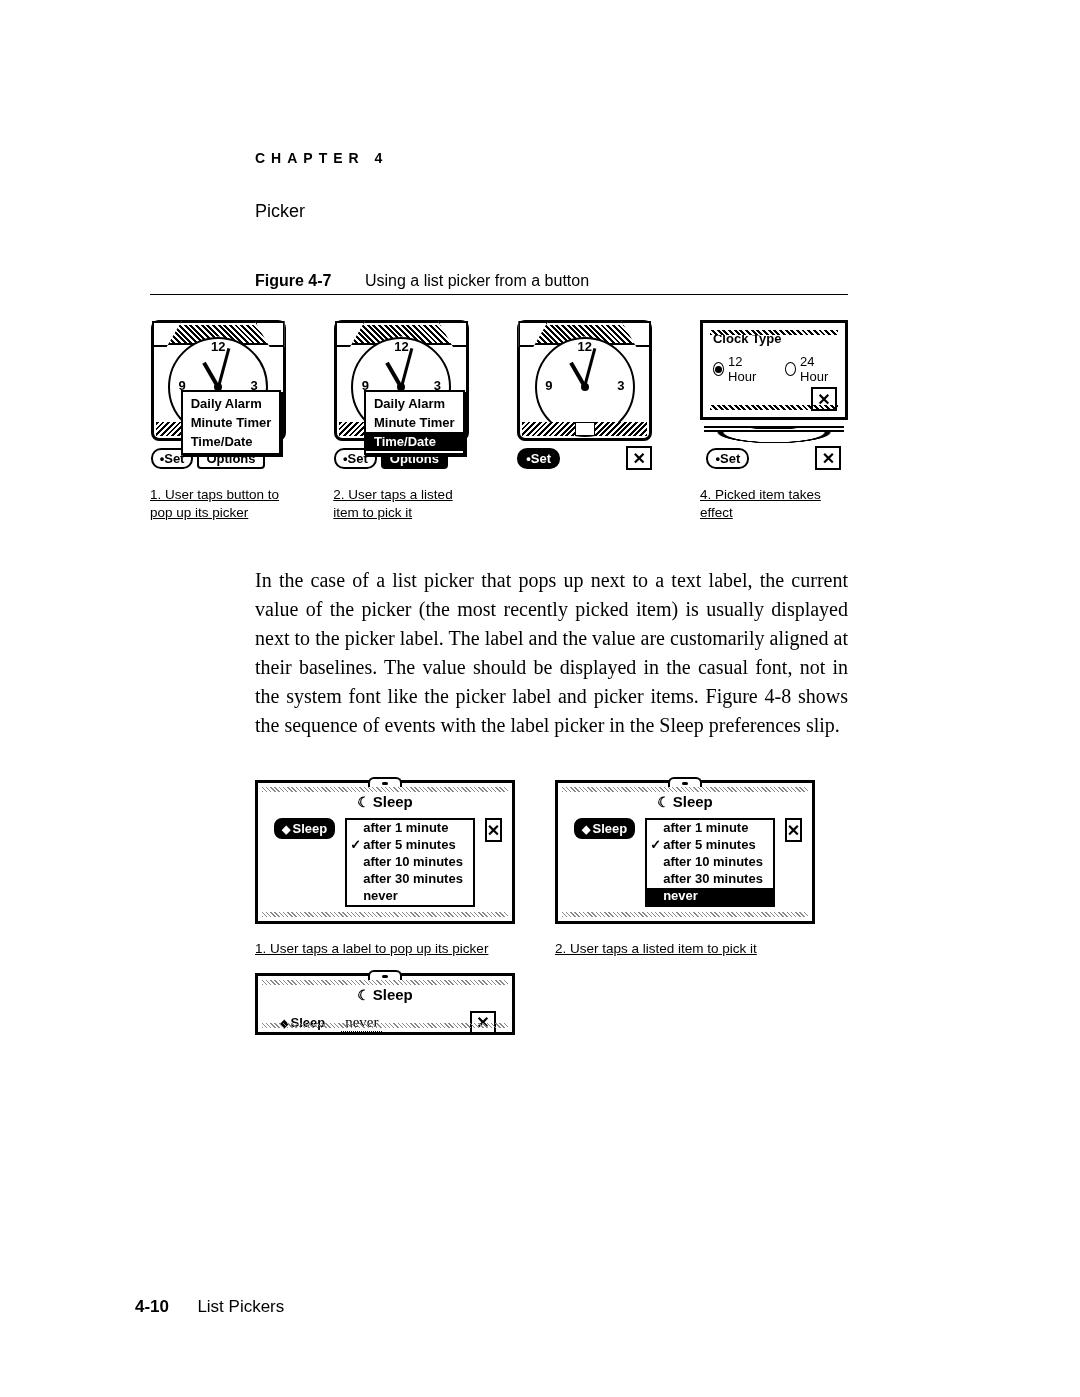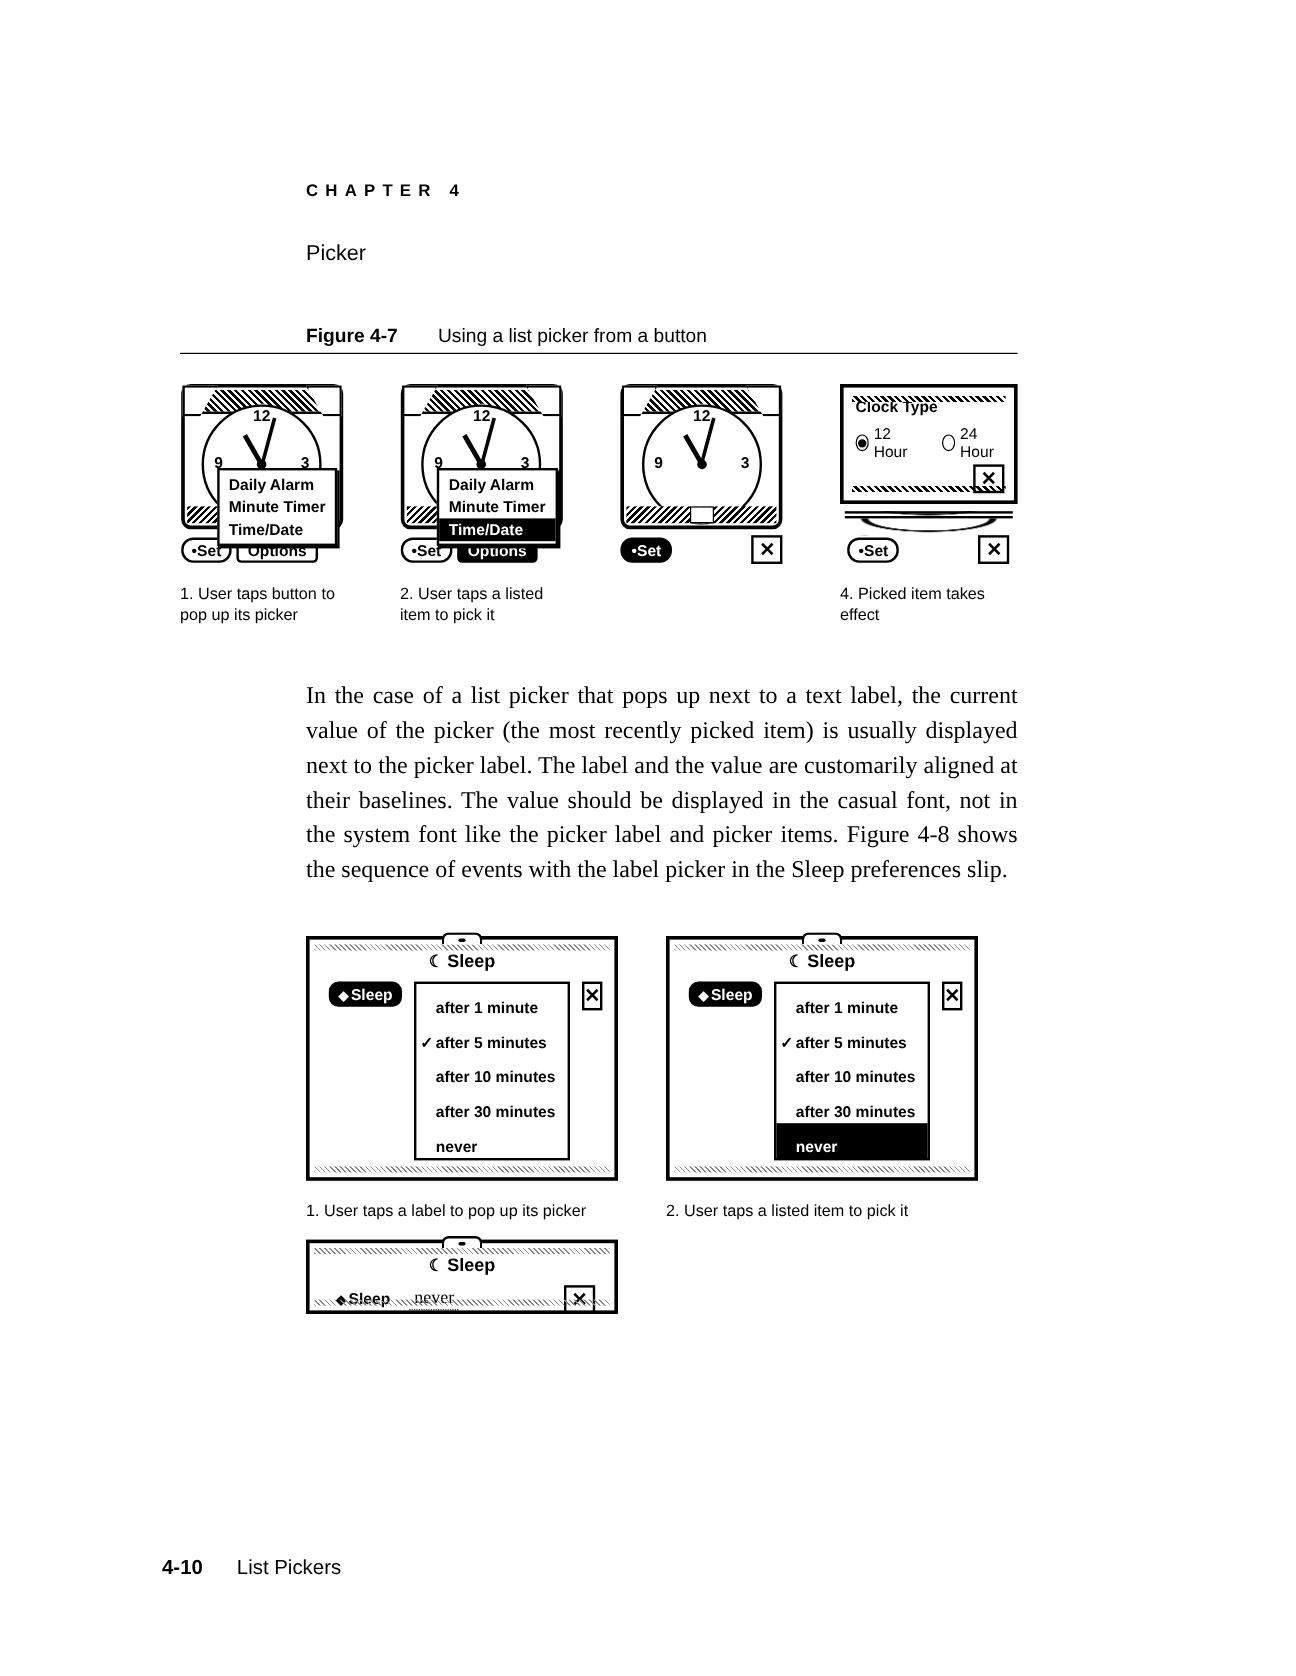--- a/index.html
+++ b/index.html
@@ -62,6 +62,7 @@
     font-family: Arial, Helvetica, sans-serif;
     font-size: 13.5px;
     line-height: 1.3;
+    text-decoration: underline;
   }
 
   .clock-unit {

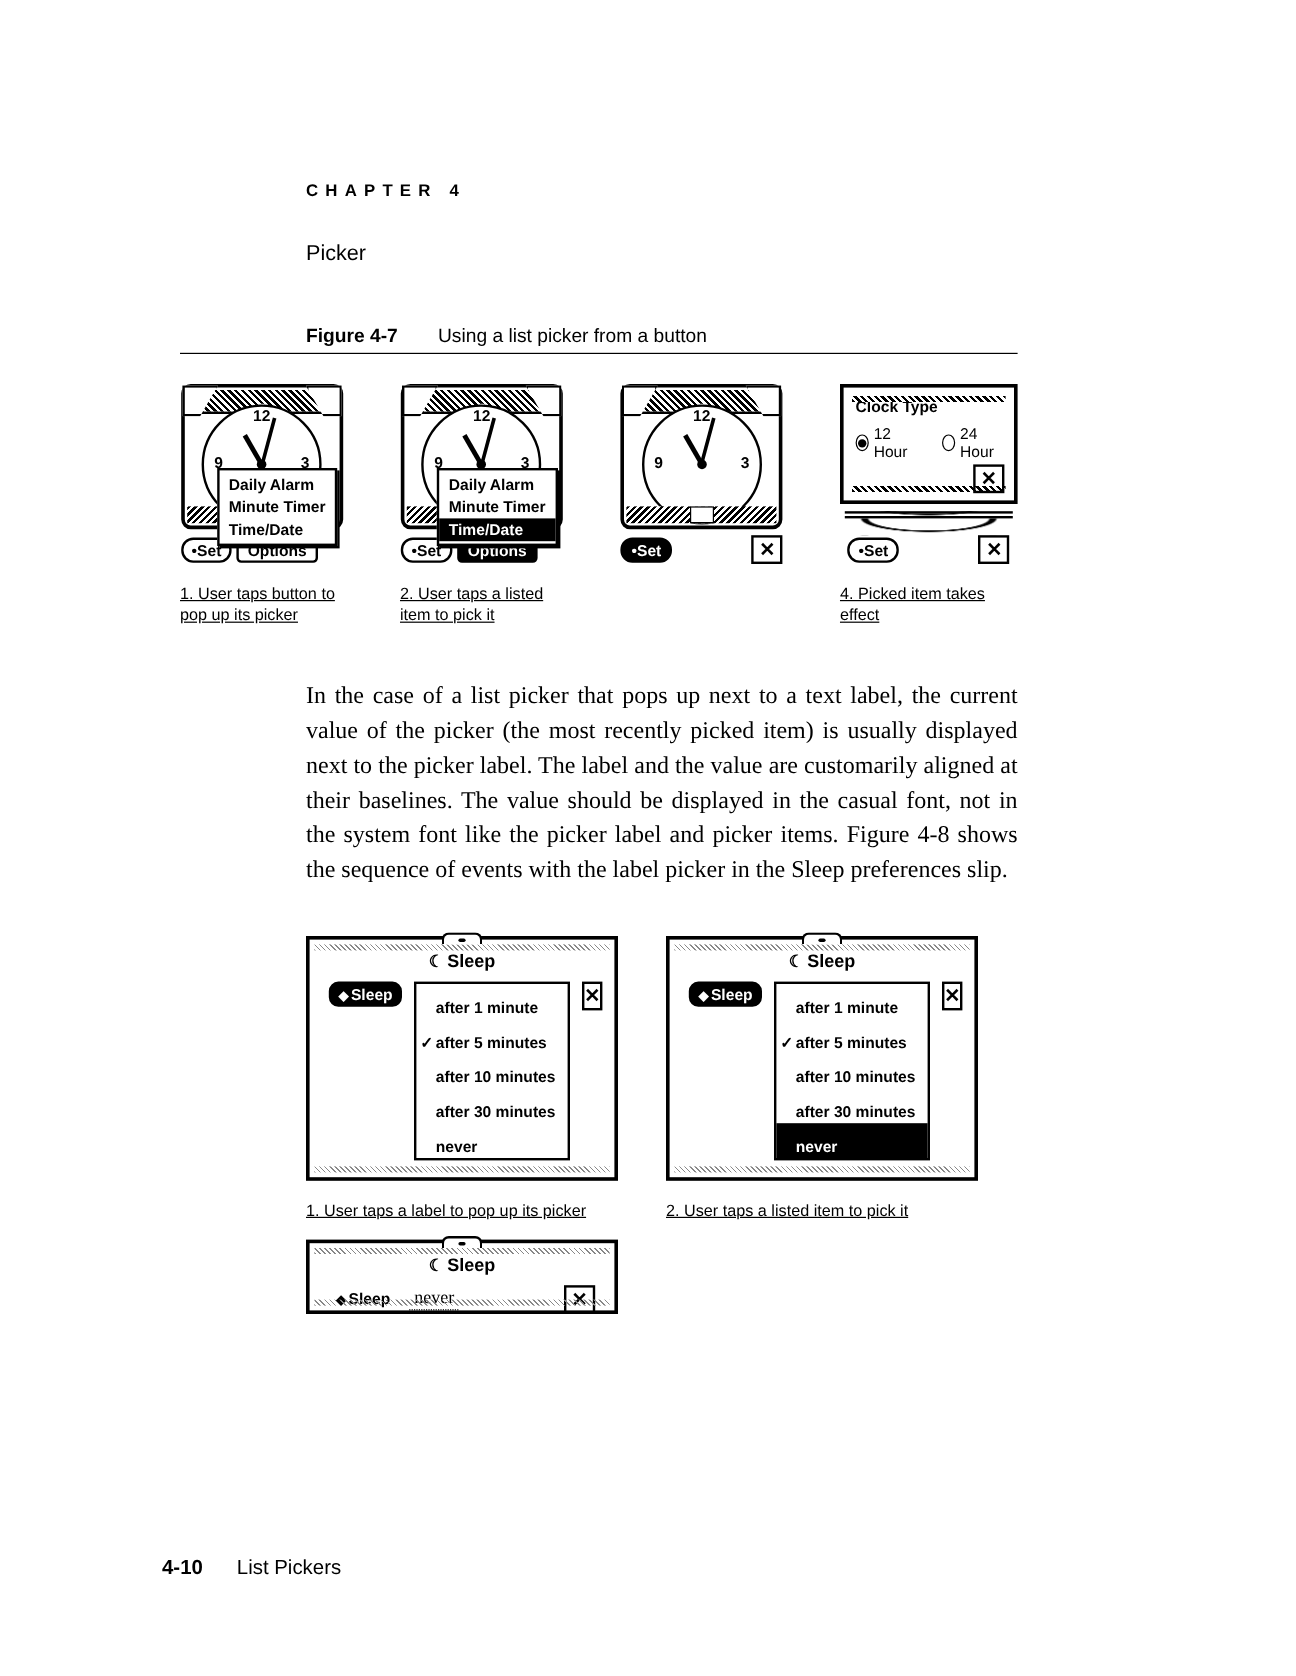--- a/index.html
+++ b/index.html
@@ -203,7 +203,7 @@
   .sleep-label.inv { background:#000; color:#fff;}
   .sleep-label .dia {font-size:11px; margin-right:2px;}
   .sleep-menu { border:2px solid #000; font:bold 13px Arial;}
-  .sleep-menu div{ padding:12px 10px 2px 16px; text-align:left; white-space:nowrap; position:relative;}
+  .sleep-menu div{ padding:0 10px 2px 16px; text-align:left; white-space:nowrap; position:relative;}
   .sleep-menu div.chk::before{content:"\2713"; position:absolute; left:3px;}
   .sleep-menu div.hl{ background:#000; color:#fff;}
   .sleep-close { width:22px; height:20px; border:2px solid #000; font:bold 16px Arial; display:flex;align-items:center;justify-content:center;}

